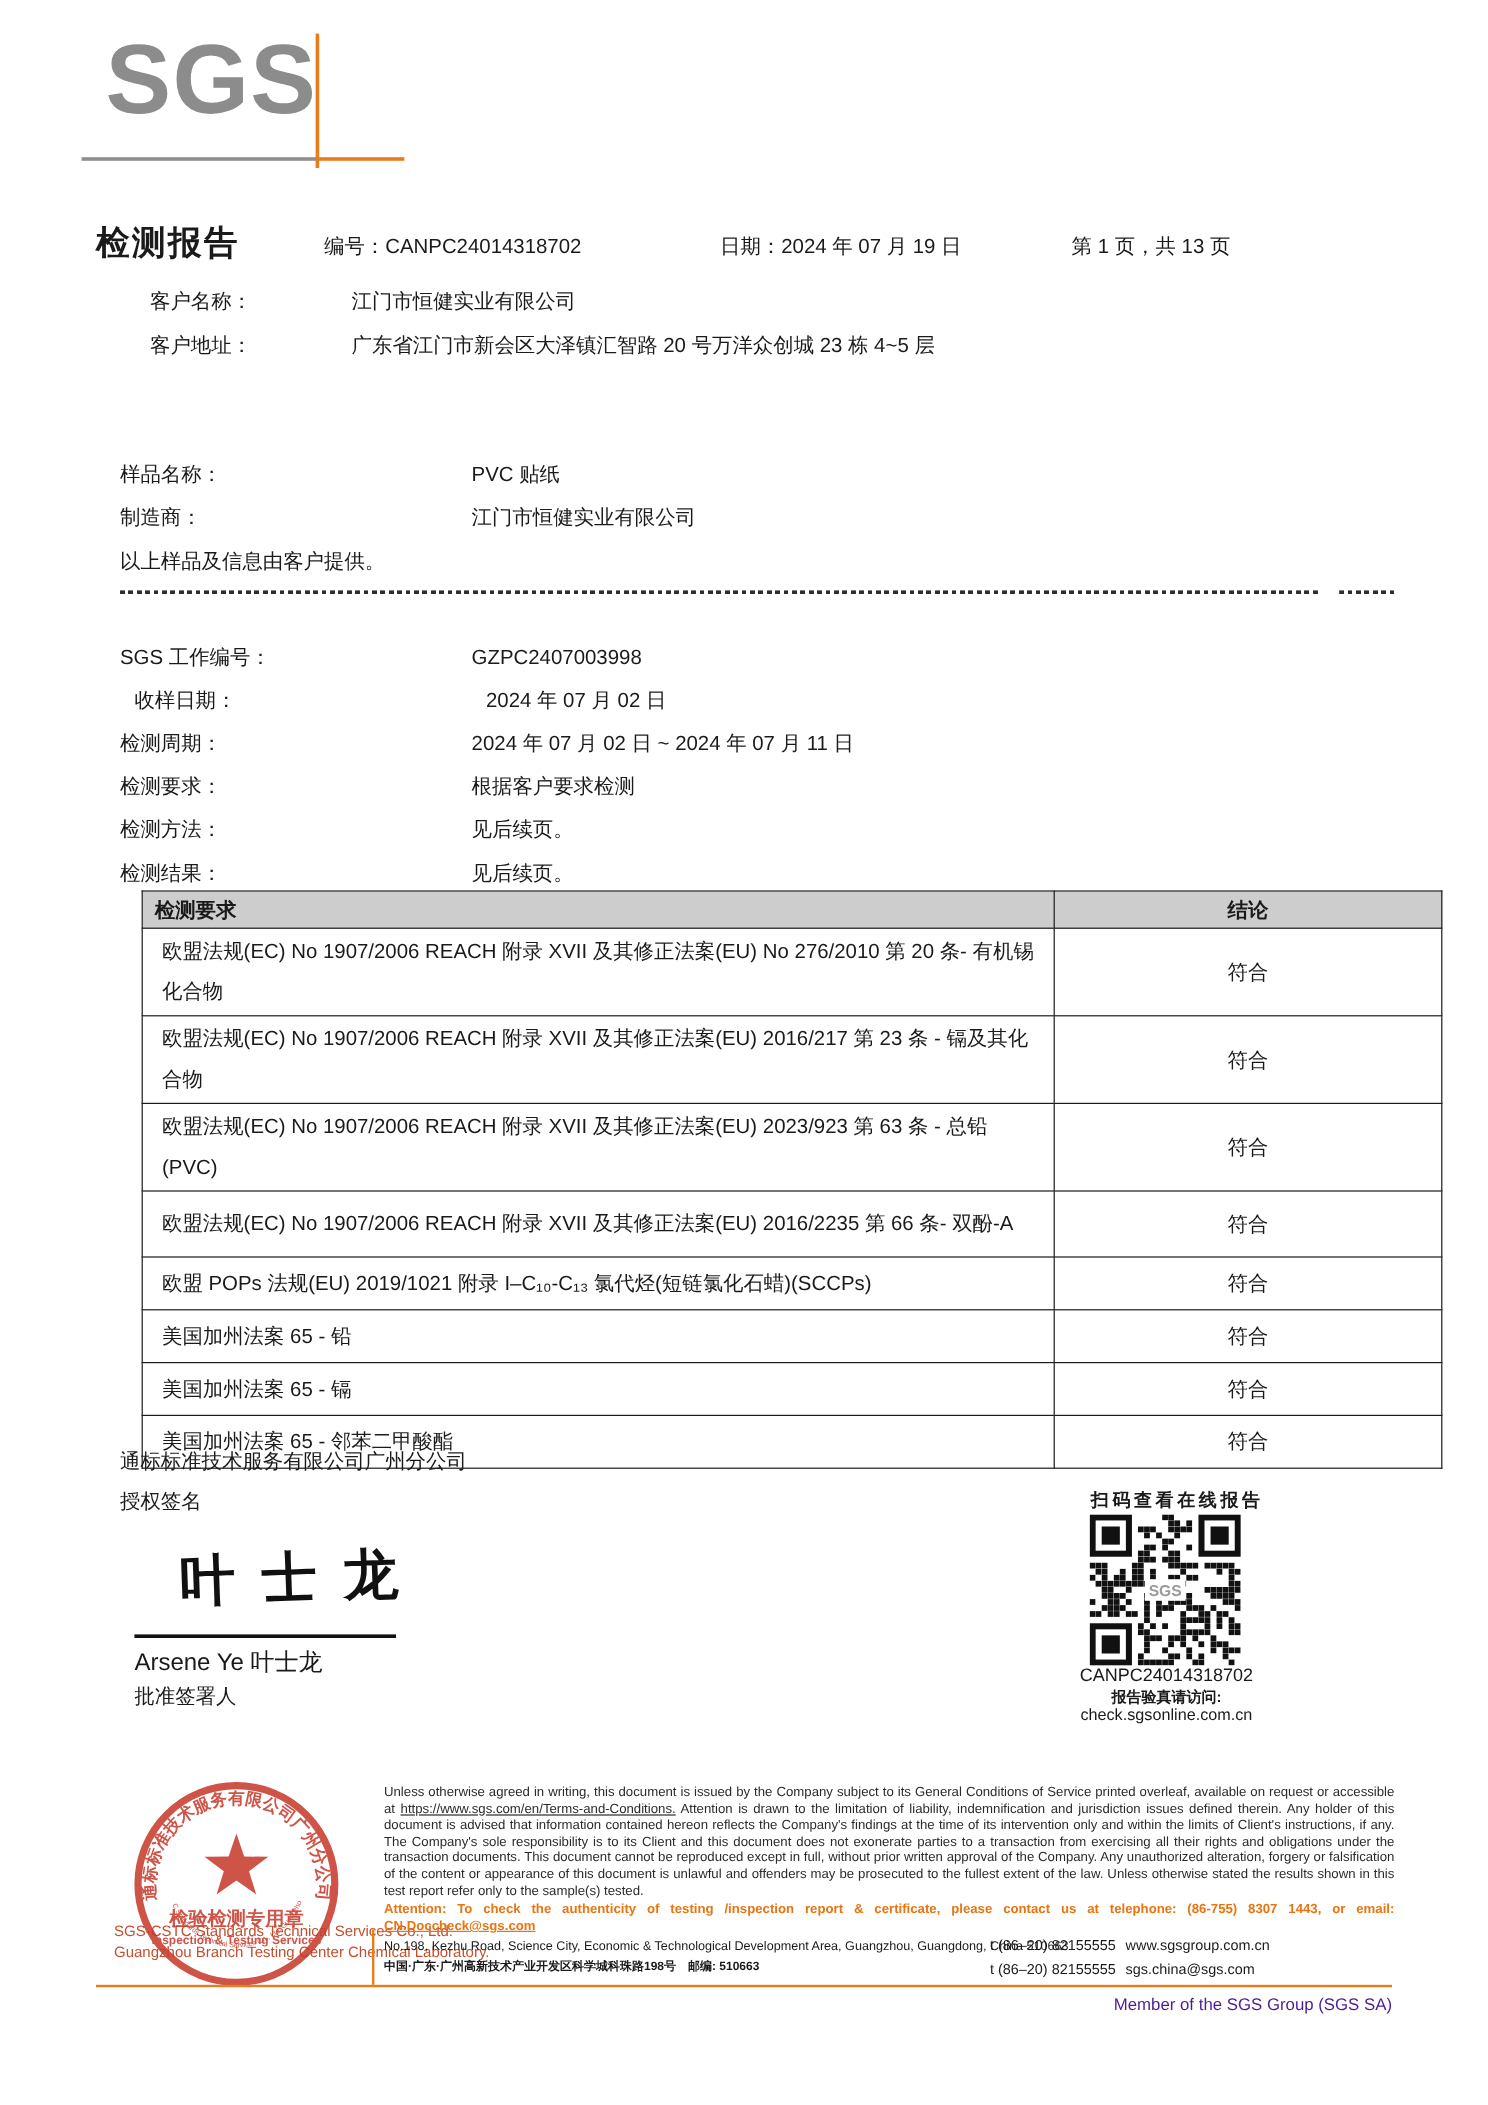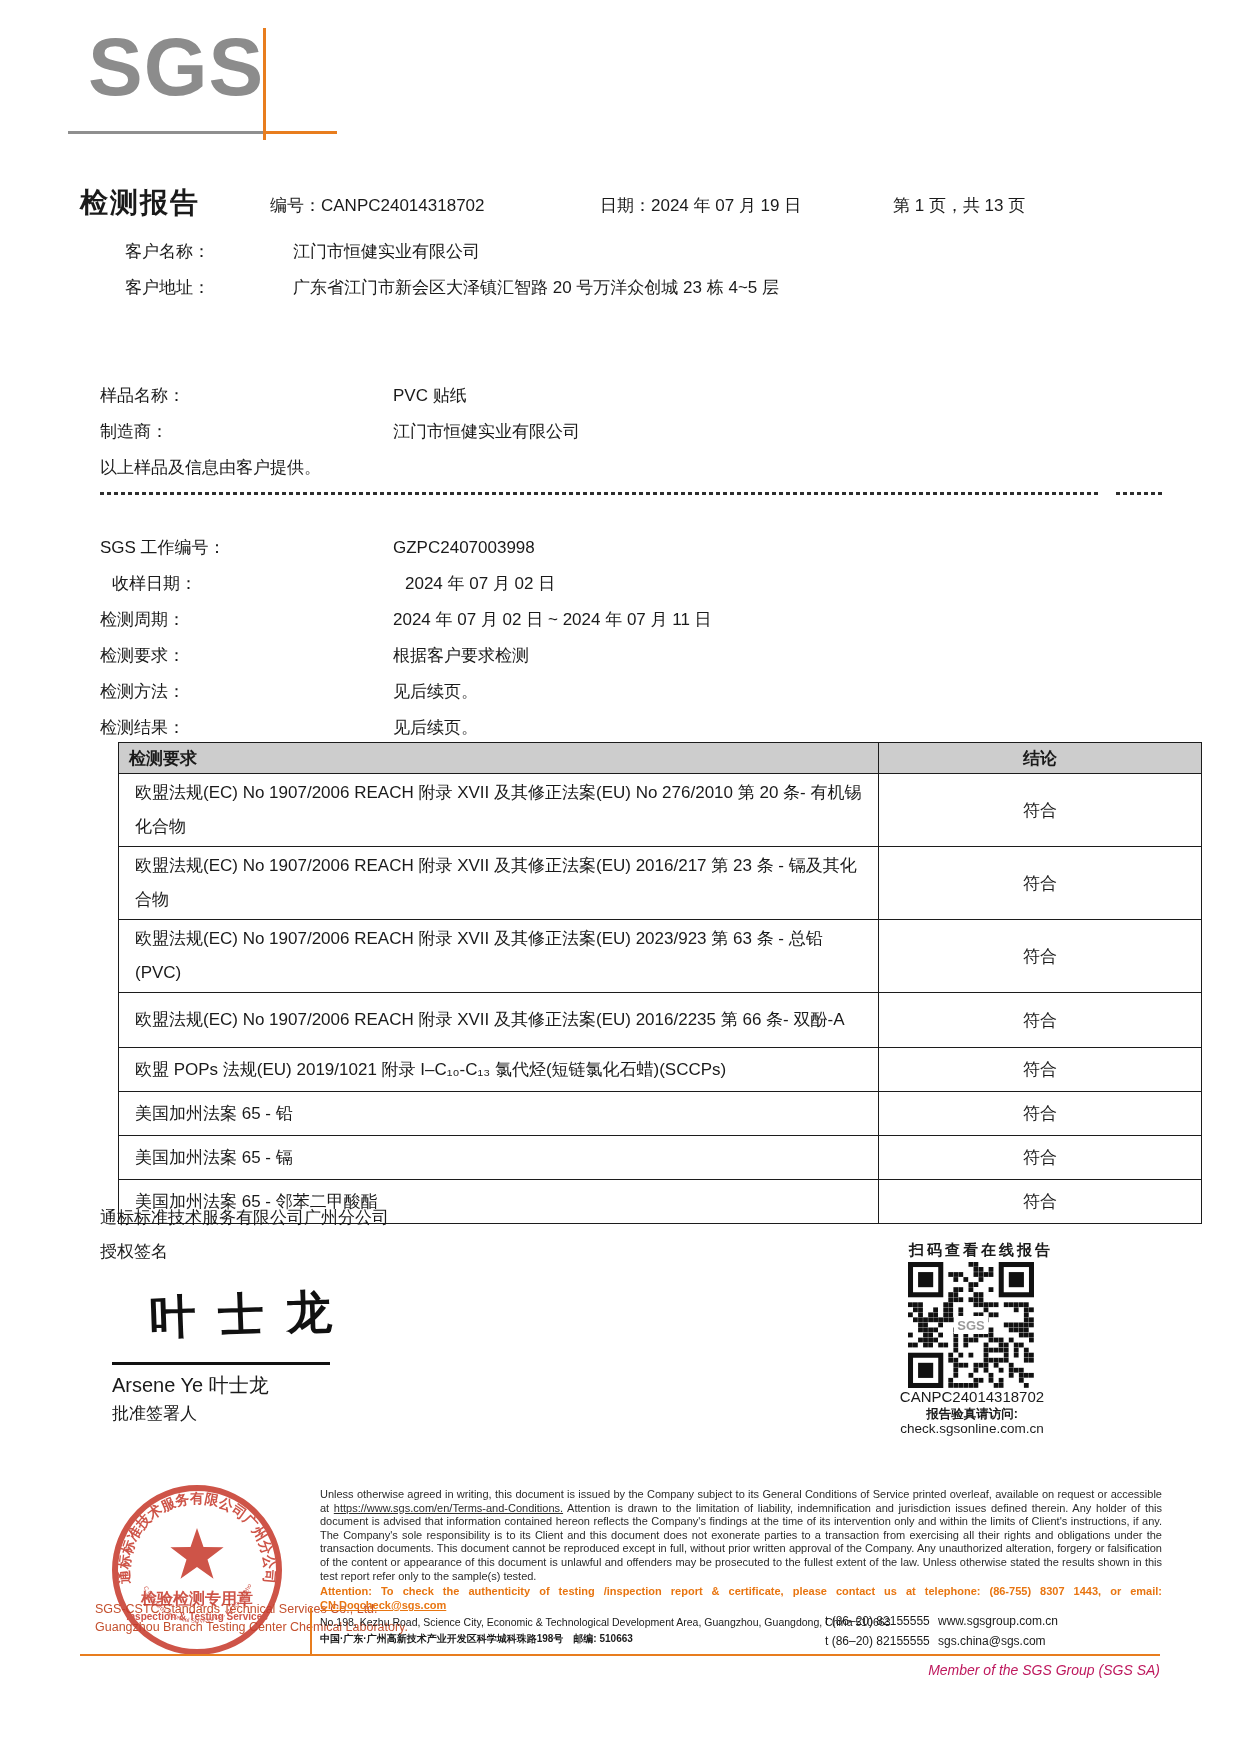--- a/index.html
+++ b/index.html
@@ -48,7 +48,7 @@
   .contact-small{font-size:12px;white-space:nowrap;}
   .footer-hr{left:80px;top:1654px;width:1080px;height:2px;background:#e87d1e;}
   .footer-vline{left:310px;top:1608px;width:2px;height:46px;background:#e87d1e;}
-  .member{left:860px;top:1662px;width:300px;text-align:right;font-size:14px;color:#be185d;font-style:italic;}
+  .member{left:860px;top:1662px;width:300px;text-align:right;font-size:14px;color:#4c1d95;}
 </style>
 </head>
 <body>

